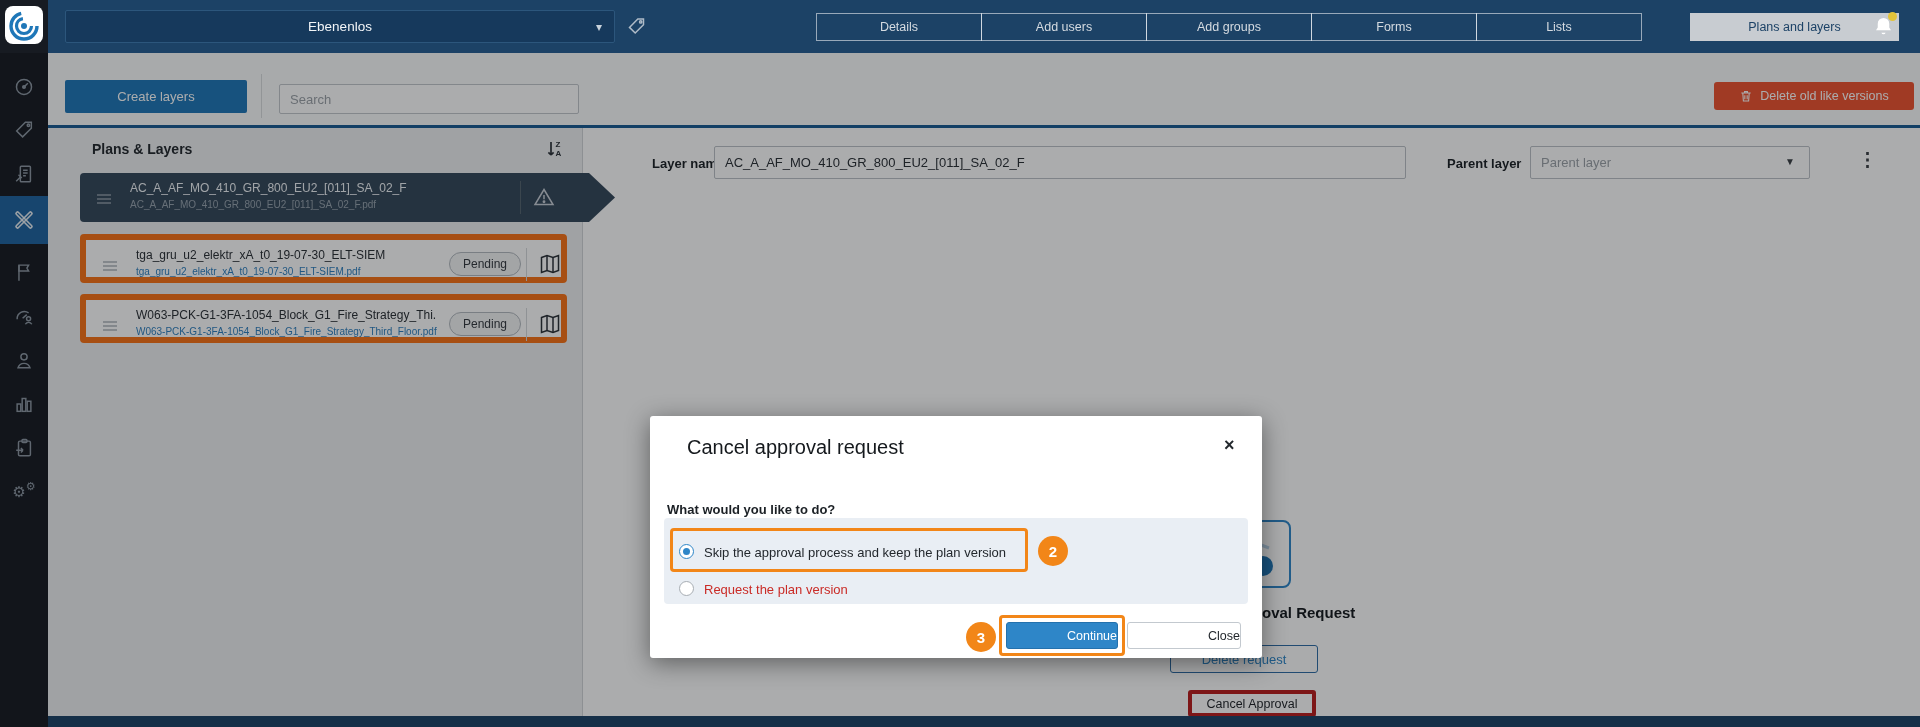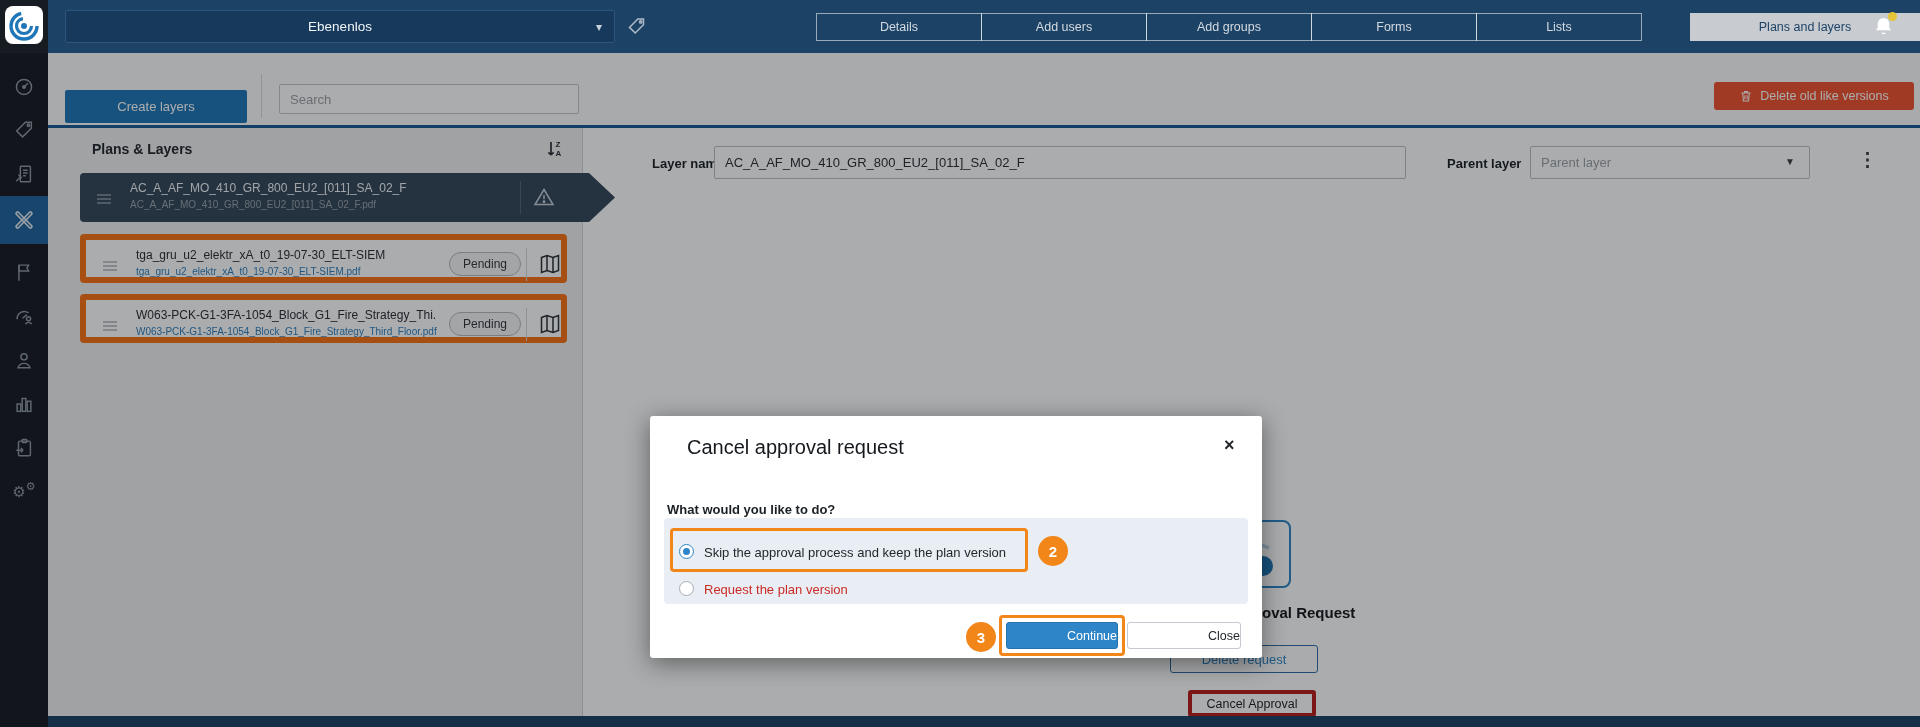--- a/index.html
+++ b/index.html
@@ -16,7 +16,7 @@
   .tabs { position:absolute; left:817px; top:13px; display:flex; }
   .tab { height:28px; line-height:26px; text-align:center; font-size:12.5px; color:#D5DBE1;
          border:1px solid rgba(255,255,255,.55); margin-left:-1px; width:166px; cursor:pointer; }
-  .tab.active { background:#C8CCD1; color:#1C4266; width:230px; border-color:#C8CCD1;margin-left:48px; }
+  .tab.active { background:#C8CCD1; color:#1C4266; width:209px; border-color:#C8CCD1;margin-left:48px; }
   .bell-dot { position:absolute; left:1888px; top:12px; width:9px; height:9px; border-radius:50%; background:#E3C43A; }
 
   

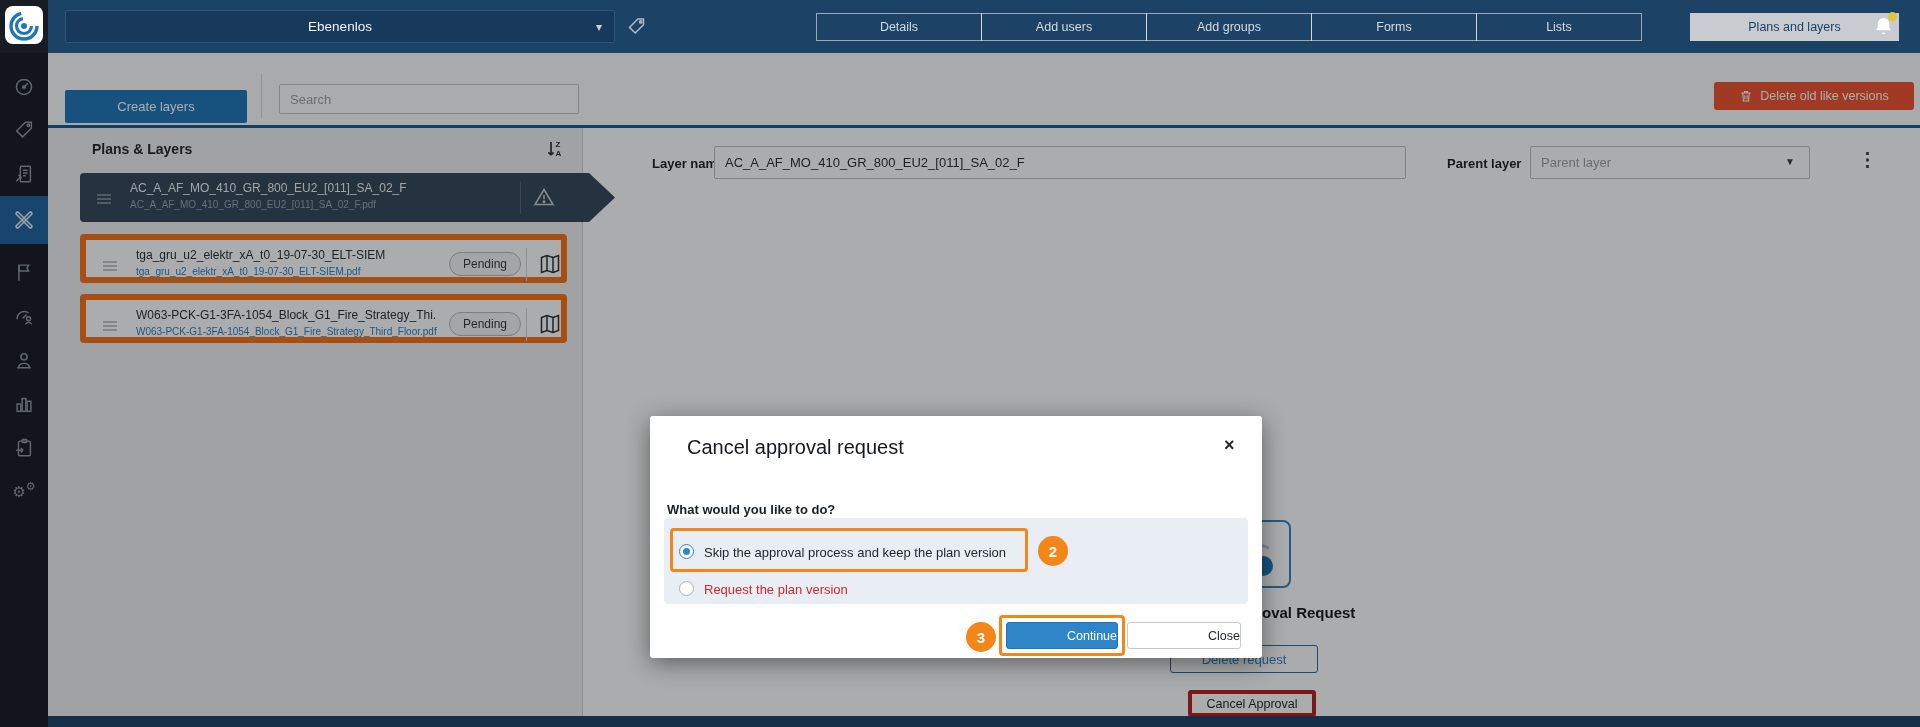--- a/index.html
+++ b/index.html
@@ -29,7 +29,7 @@
   
   .toolbar { position:absolute; left:48px; top:53px; width:1872px; height:75px; background:#FBFCFC;
              border-bottom:3px solid #175A92; }
-  .btn-create { position:absolute; left:65px; top:90px; width:182px; height:33px; background:#1F77B8;
+  .btn-create { position:absolute; left:65px; top:80px; width:182px; height:33px; background:#1F77B8;
                 color:#fff; font-size:13px; border:none; border-radius:2px; cursor:pointer; }
   .tb-divider { position:absolute; left:261px; top:74px; width:1px; height:44px; background:#D9DCDE; }
   .search { position:absolute; left:279px; top:84px; width:300px; height:30px; border:1px solid #C2C7CC;

